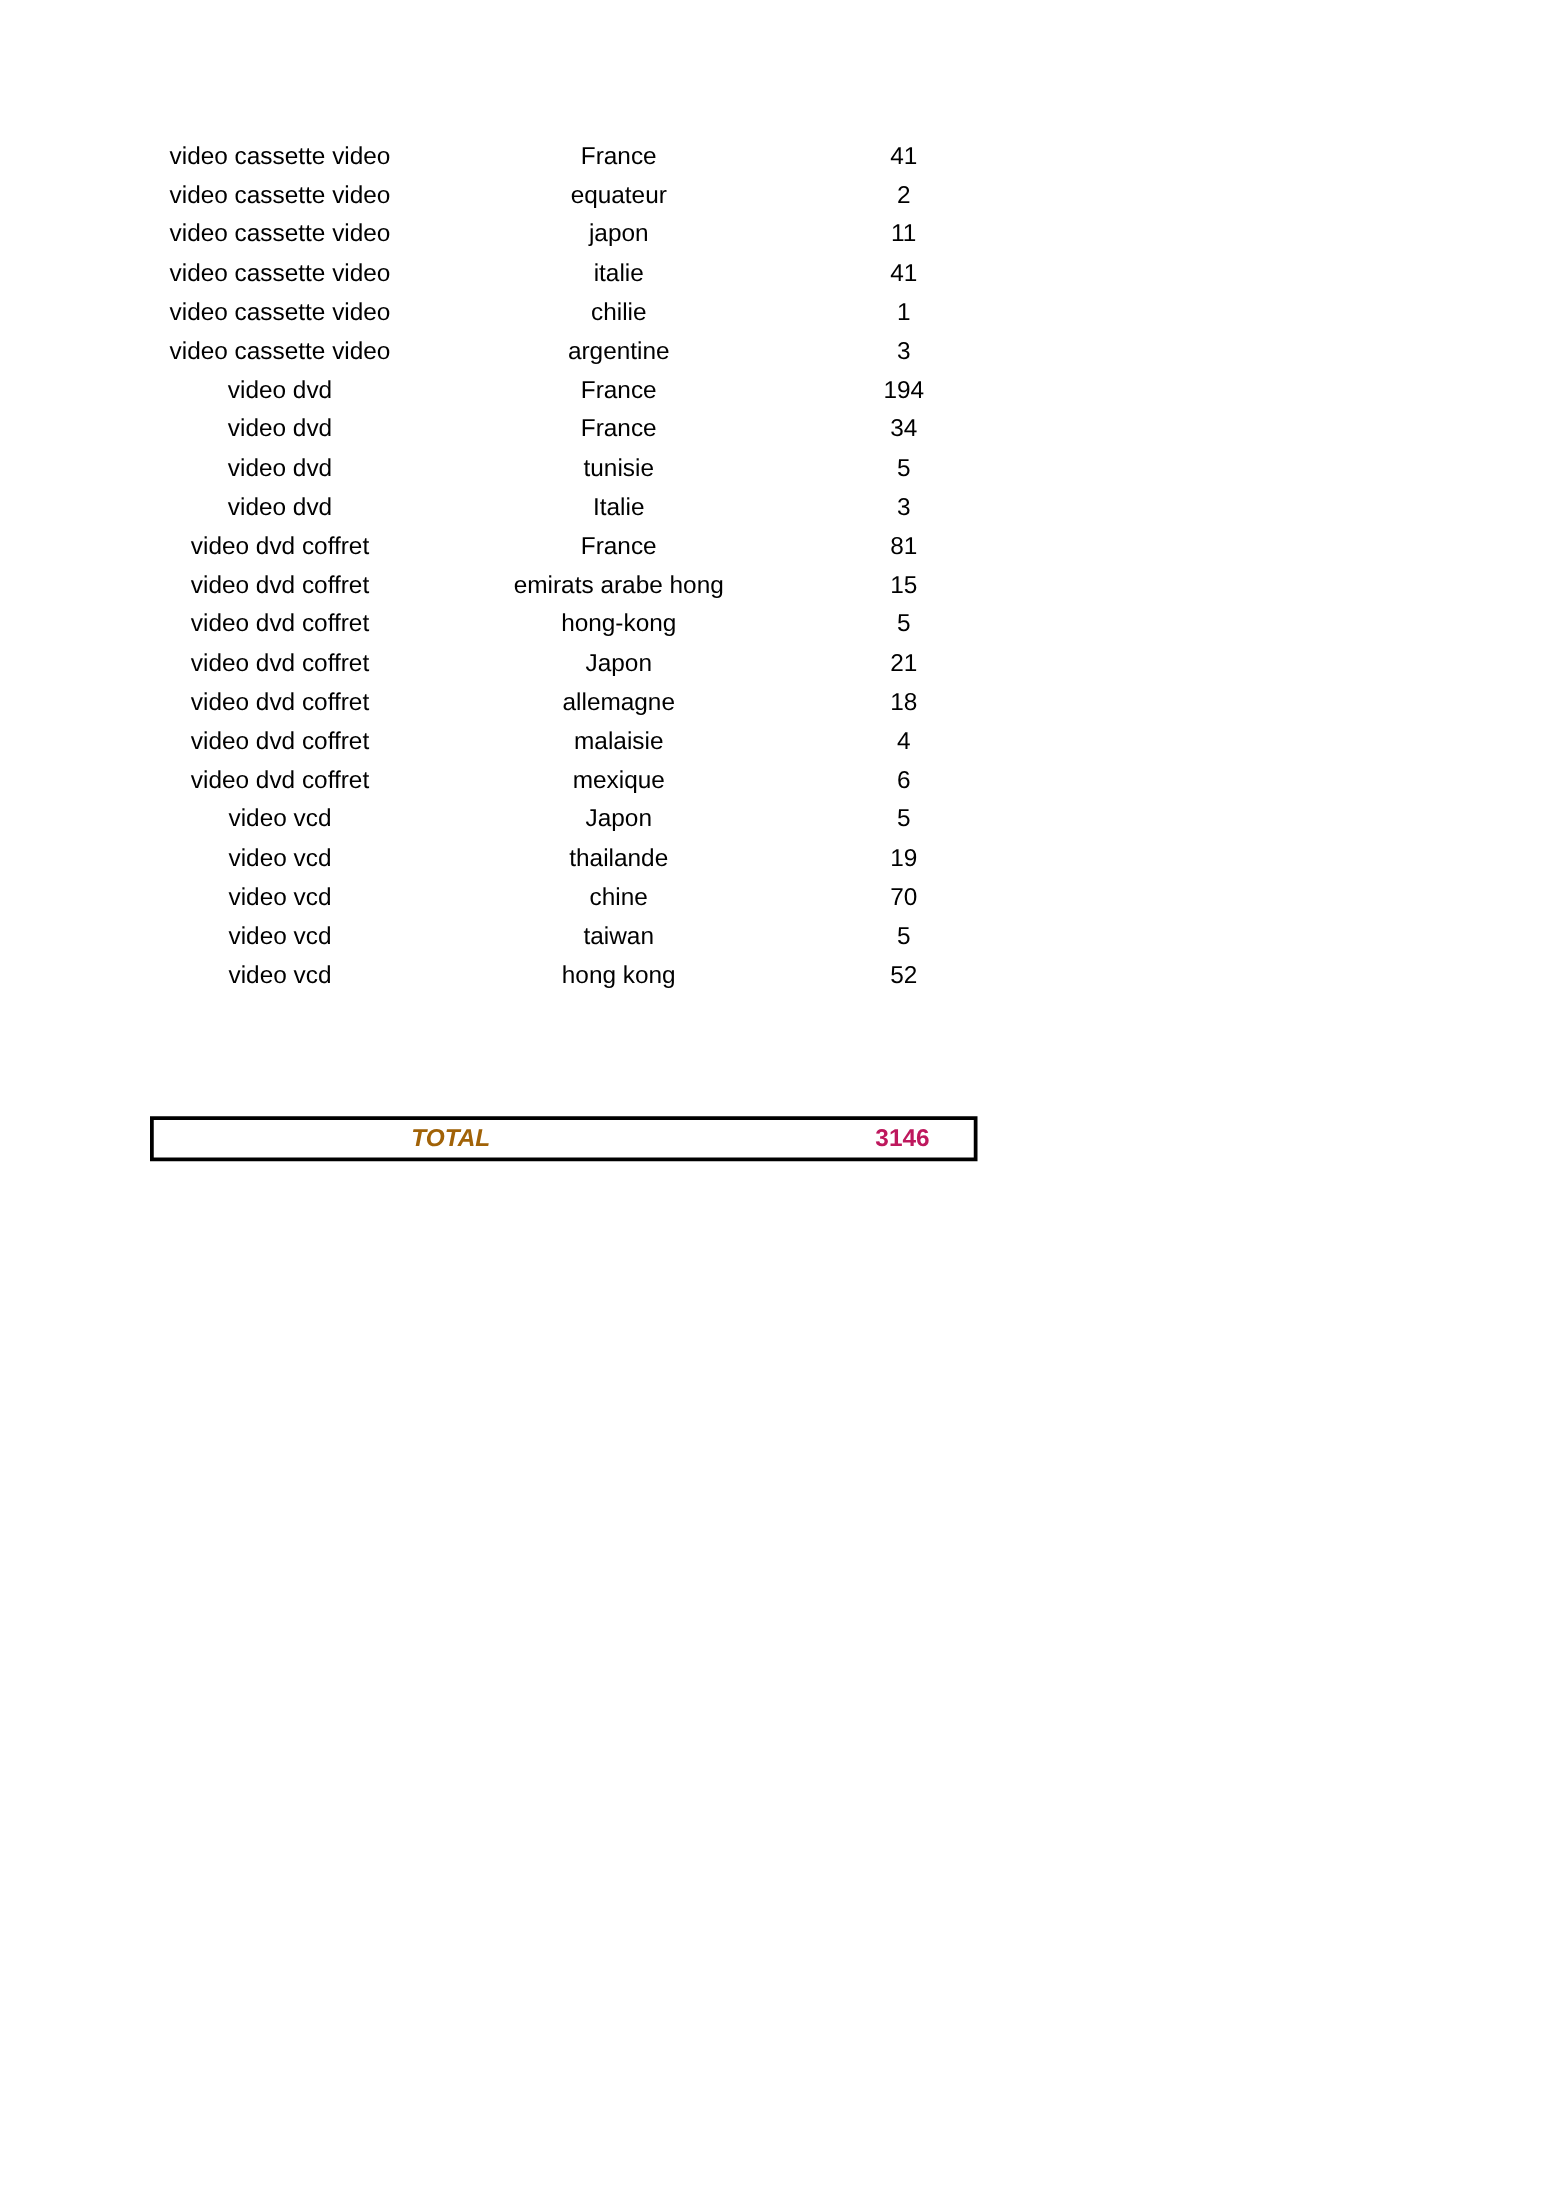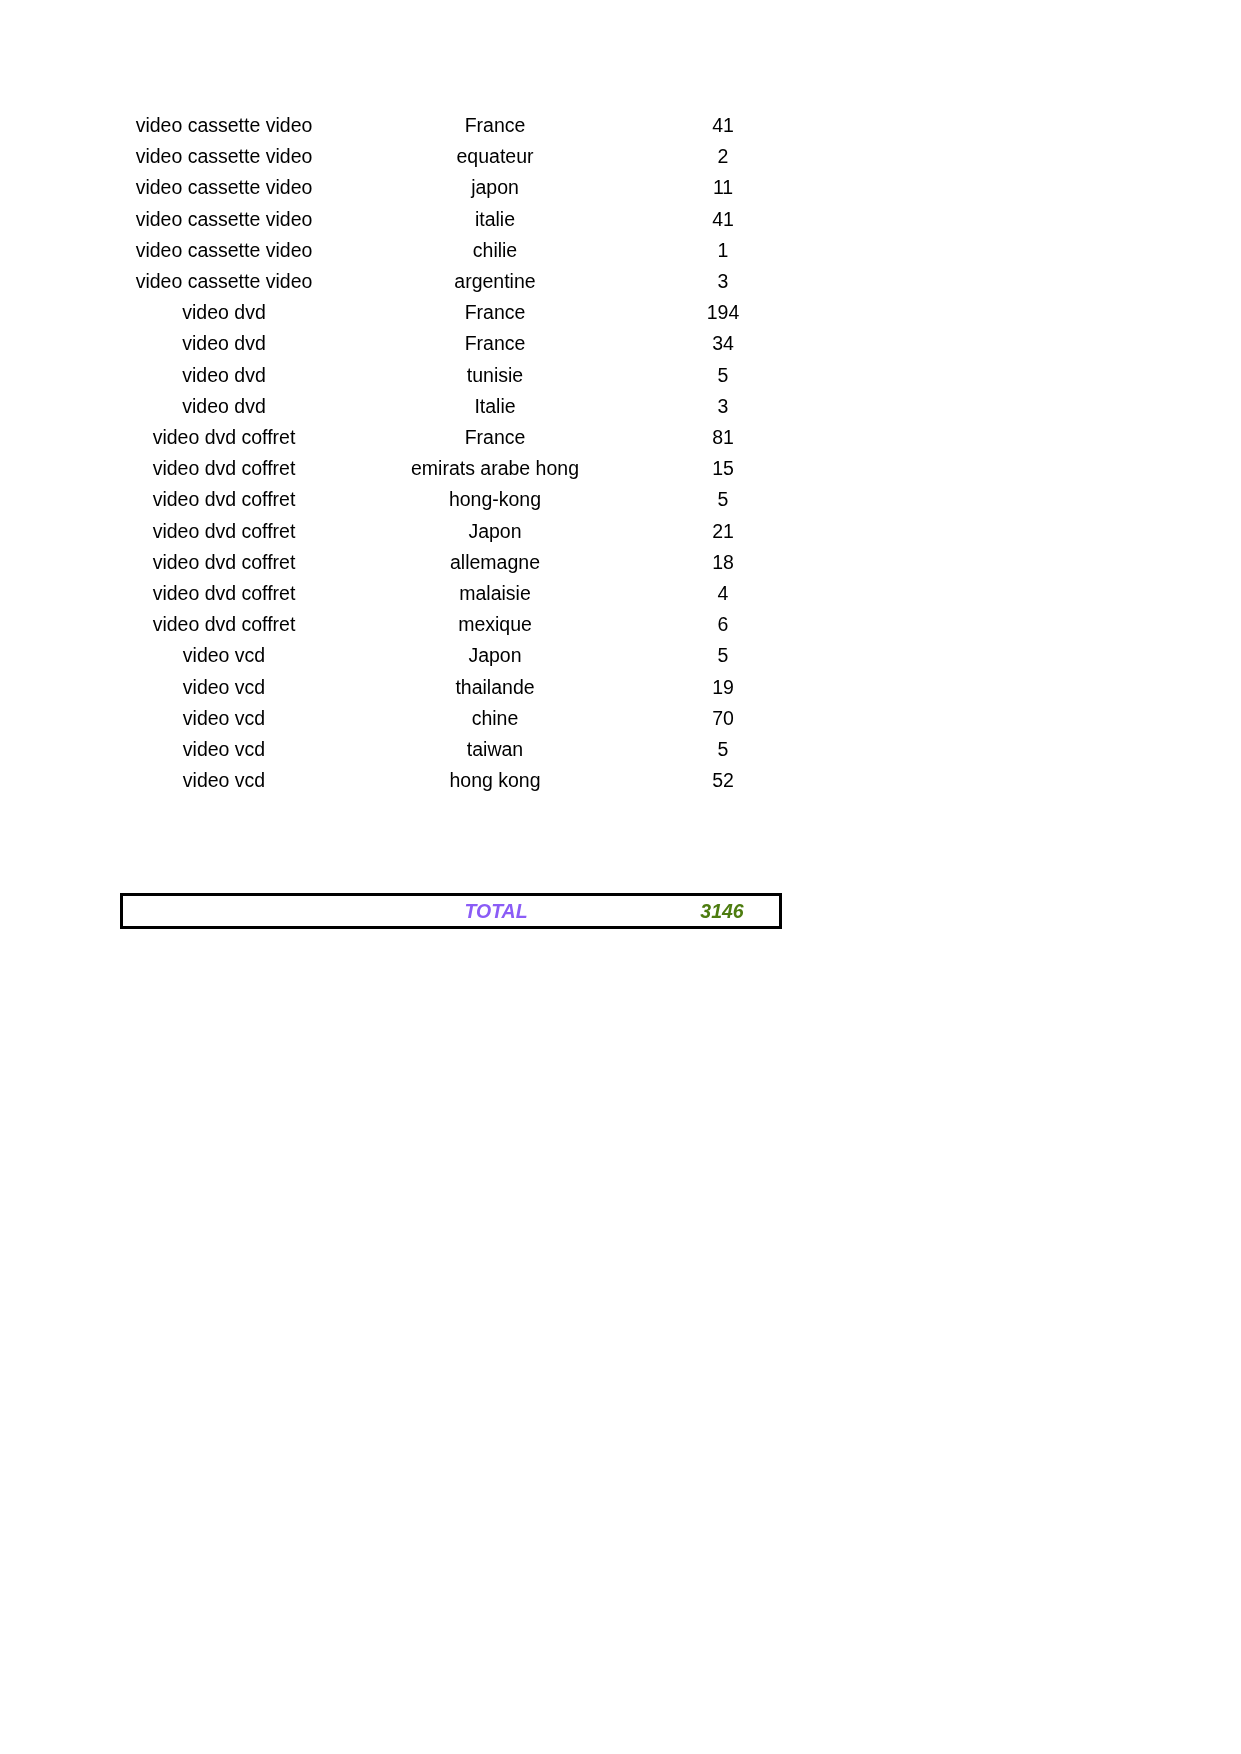--- a/index.html
+++ b/index.html
@@ -65,11 +65,11 @@
     width: 334px;
     height: 100%;
     line-height: 30px;
-    text-align: center;
+    text-align: left;
     font-size: 19.5px;
     font-weight: bold;
     font-style: italic;
-    color: #8b5cf6;
+    color: #a16207;
   }
   .total-value {
     position: absolute;

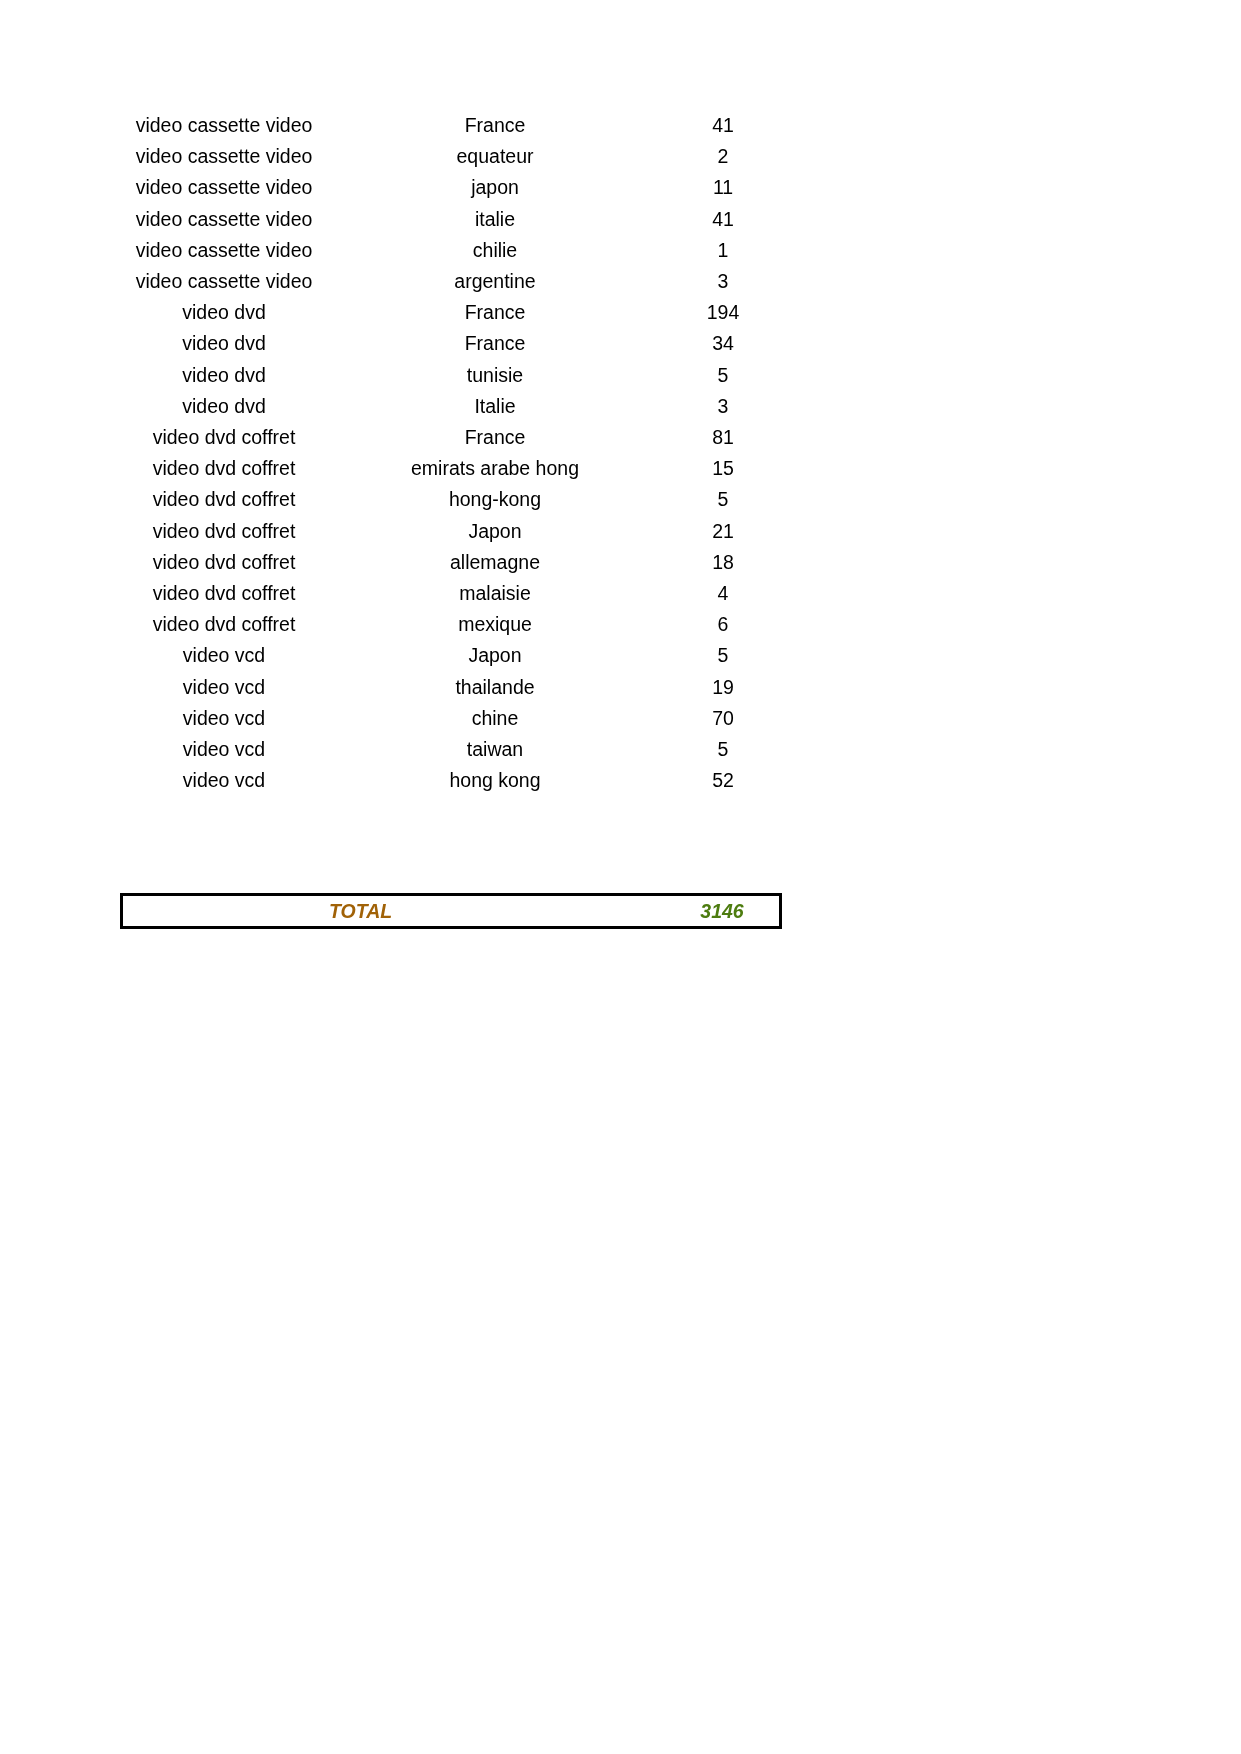--- a/index.html
+++ b/index.html
@@ -81,8 +81,7 @@
     text-align: center;
     font-size: 19.5px;
     font-weight: bold;
-    font-style: italic;
-    color: #4d7c0f;
+    color: #be185d;
   }
 </style>
 </head>

